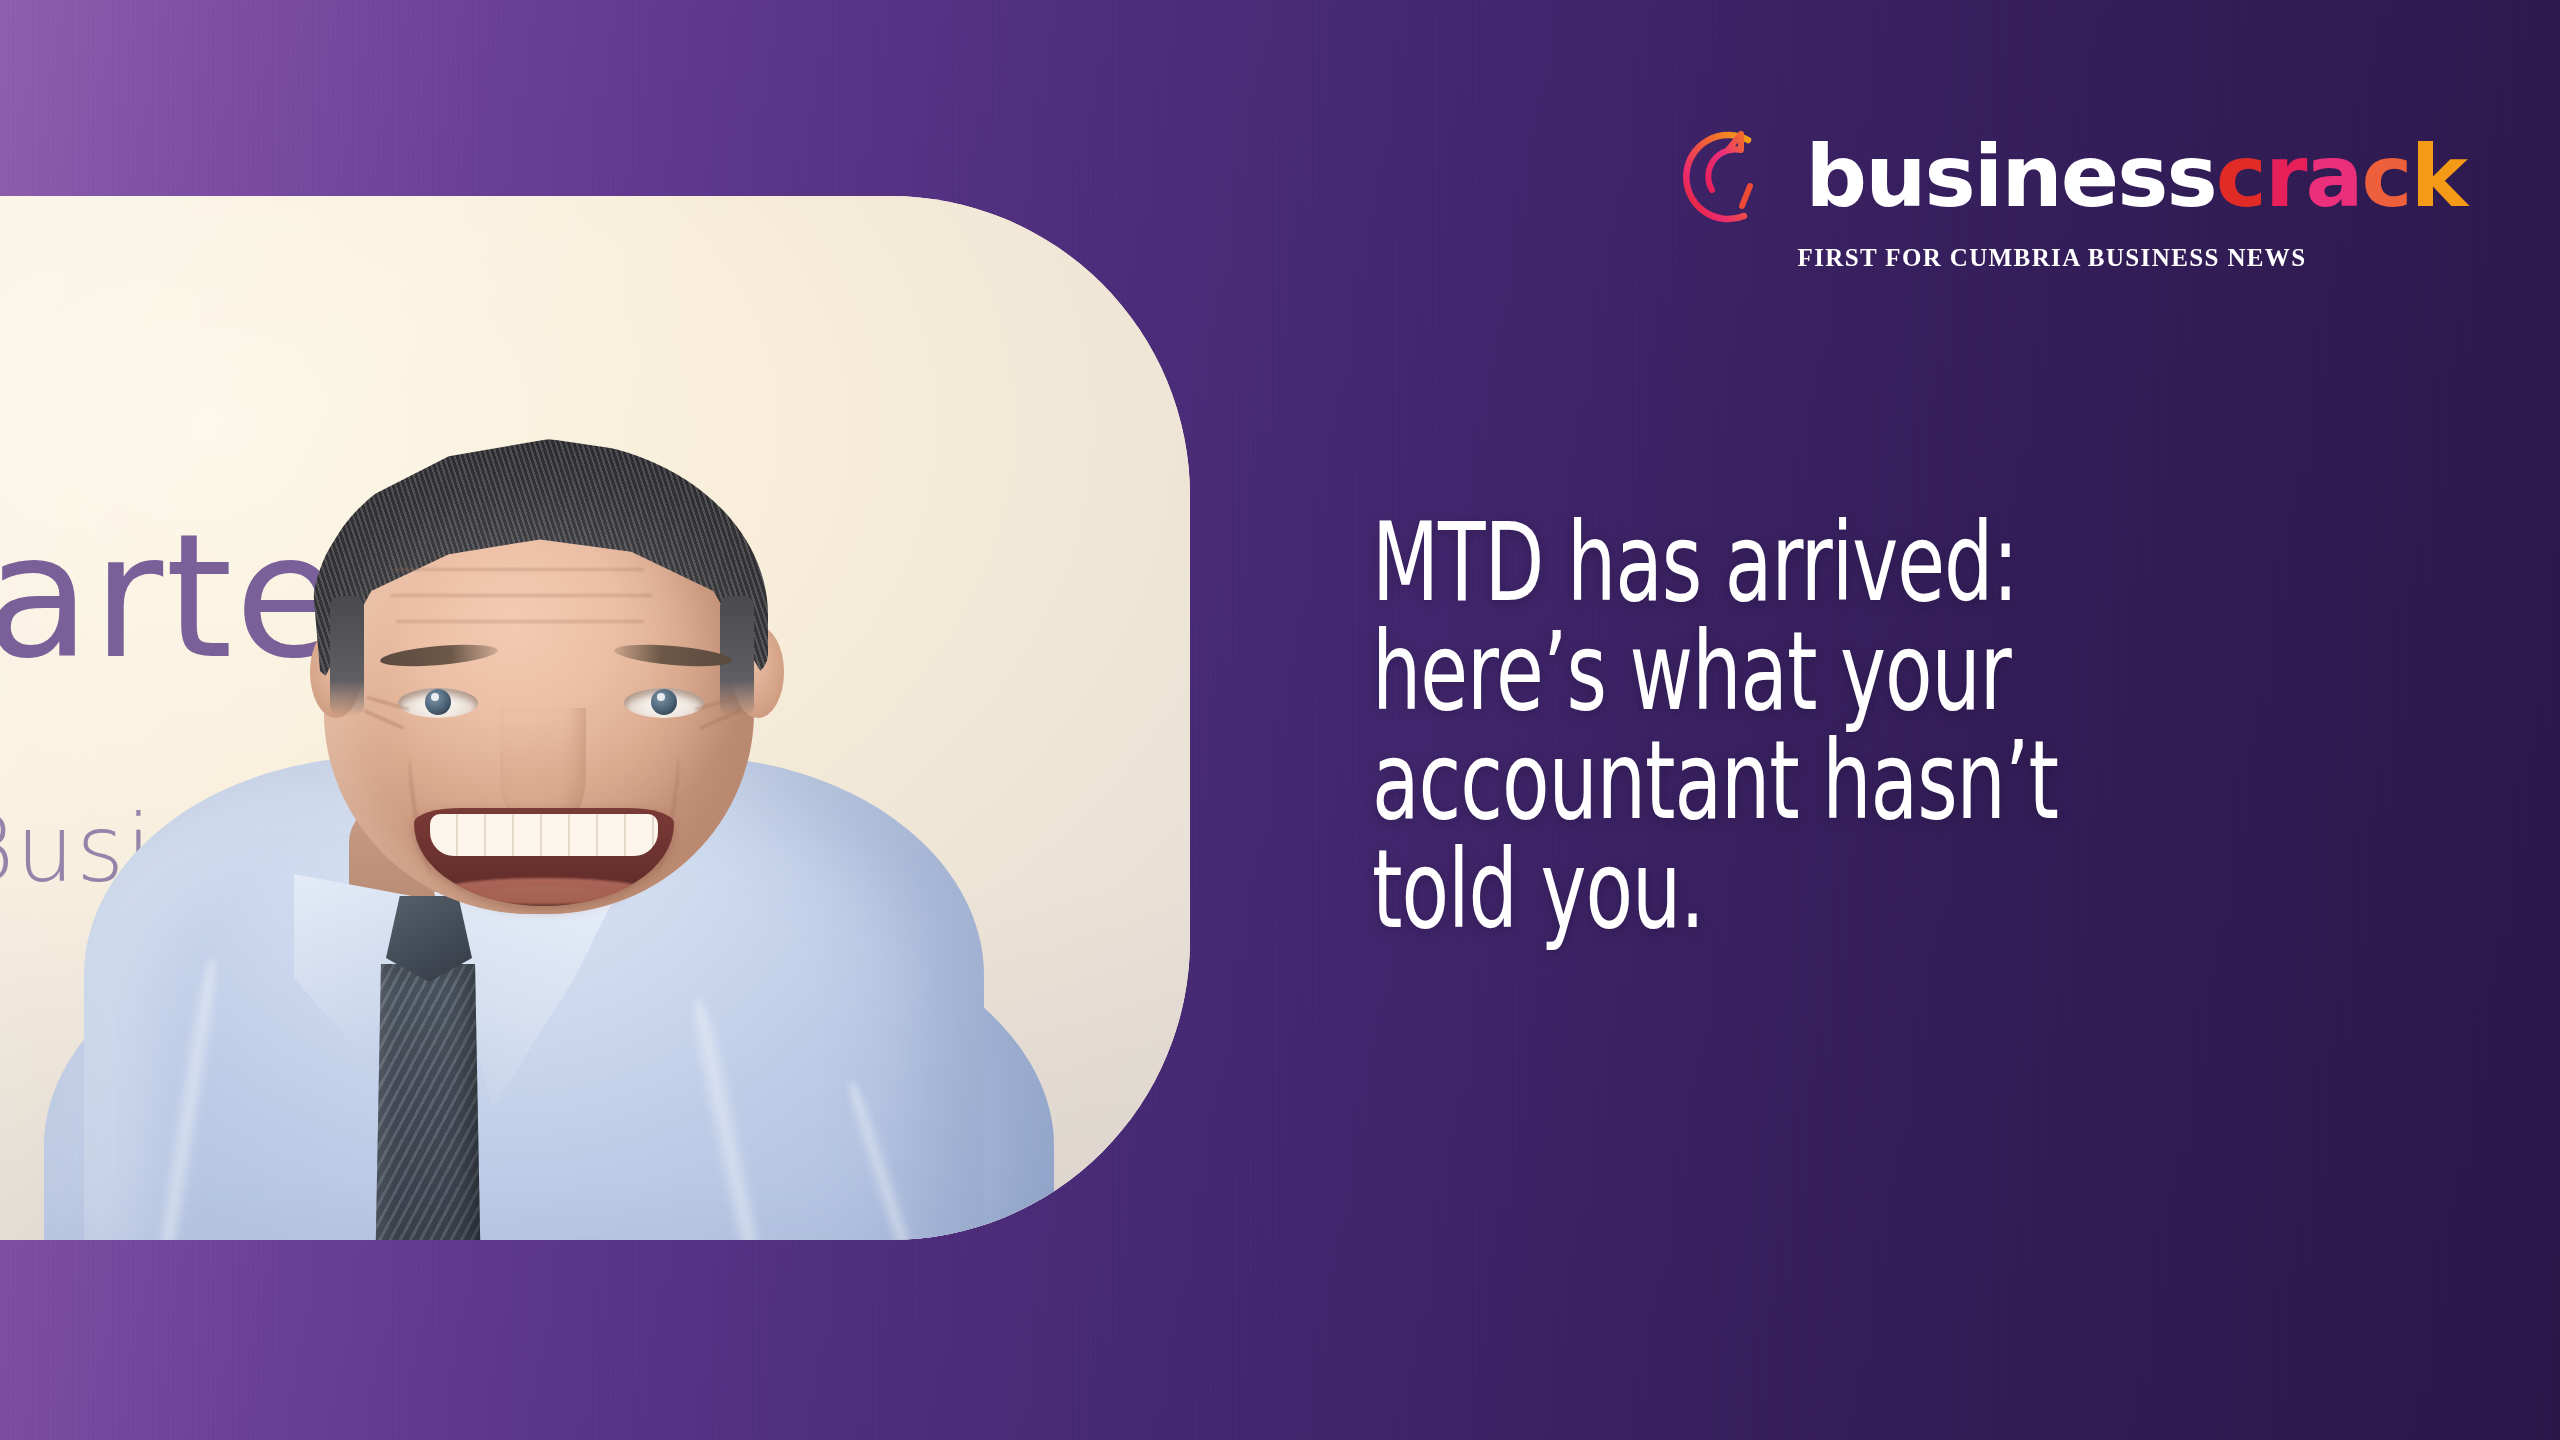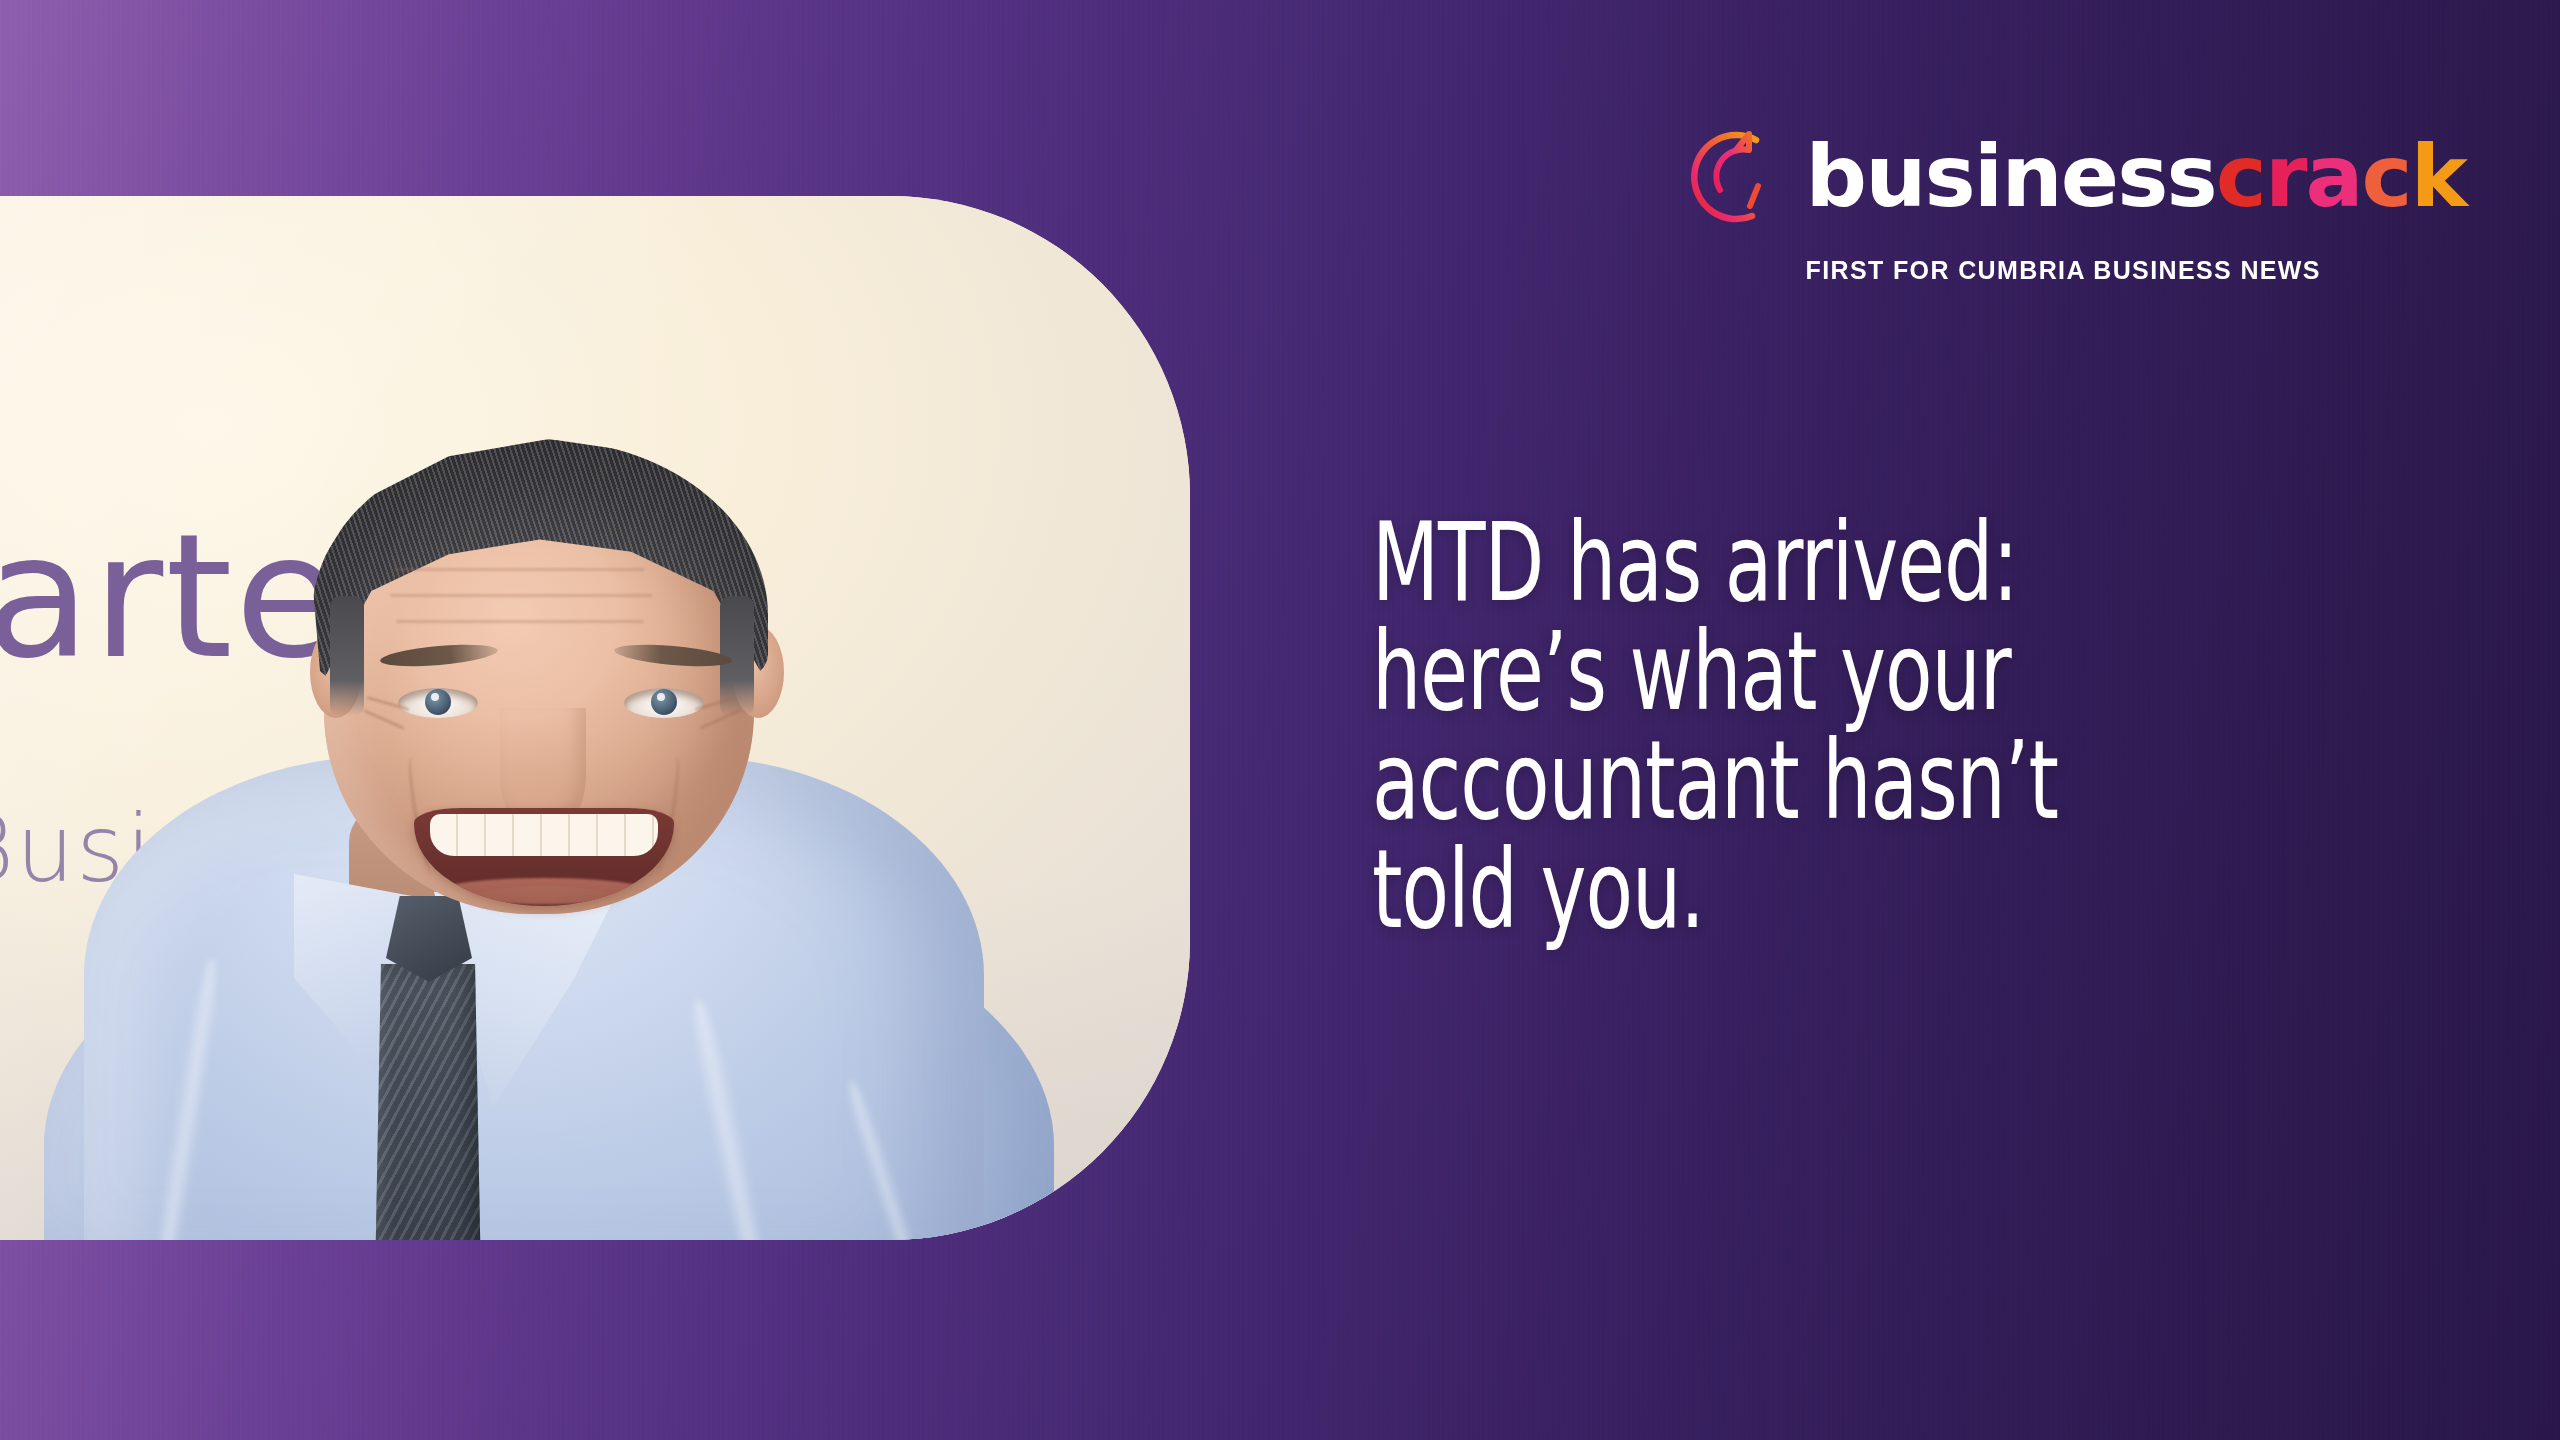--- a/index.html
+++ b/index.html
@@ -345,7 +345,7 @@
   #logo-row{
     display:flex;
     align-items:center;
-    gap:14px;
+    gap:22px;
   }
   #logo-mark{ width:108px; height:112px; display:block; flex:0 0 auto; }
   #logo-words{

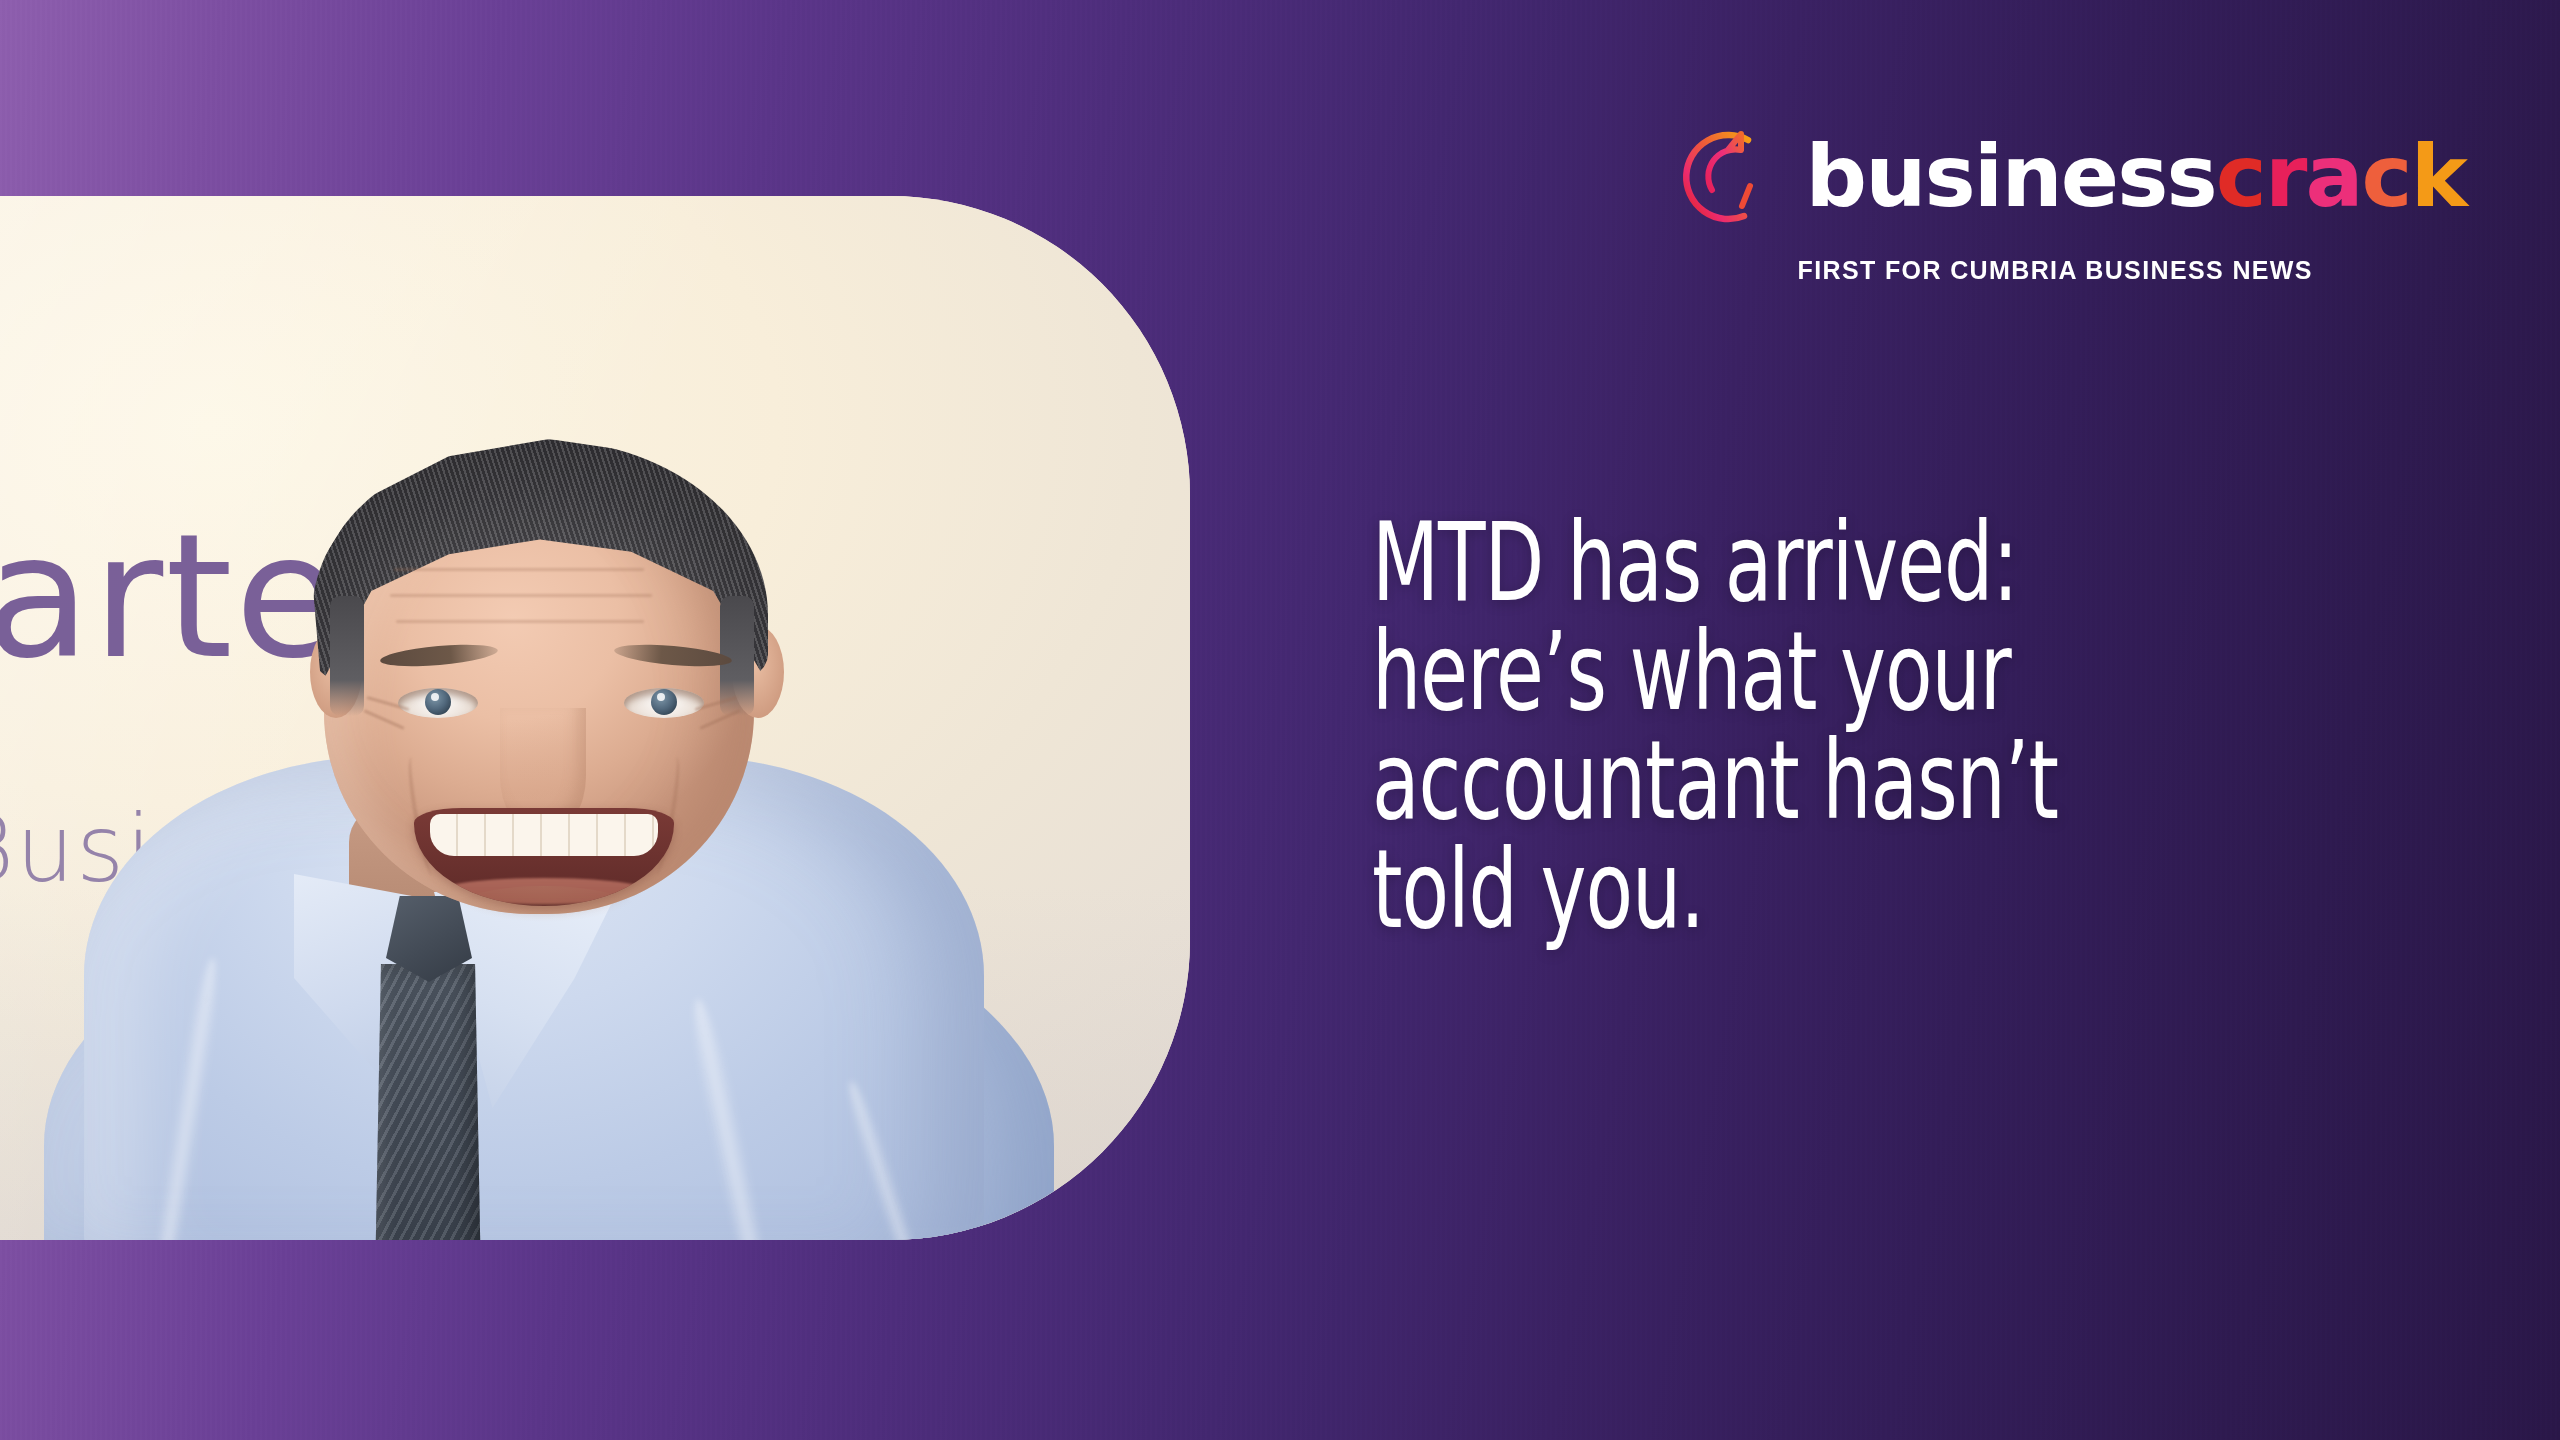--- a/index.html
+++ b/index.html
@@ -364,10 +364,10 @@
   .lc4{ color:#ee5f3c; }
   .lc5{ color:#f49a17; }
   #logo-tagline{
-    margin-top:24px;
+    margin-top:12px;
     margin-left:122px;
     color:#ffffff;
-    font-family:Liberation Sans, sans-serif;
+    font-family:Liberation Serif, serif;
     font-weight:700;
     font-size:25px;
     letter-spacing:.055em;

